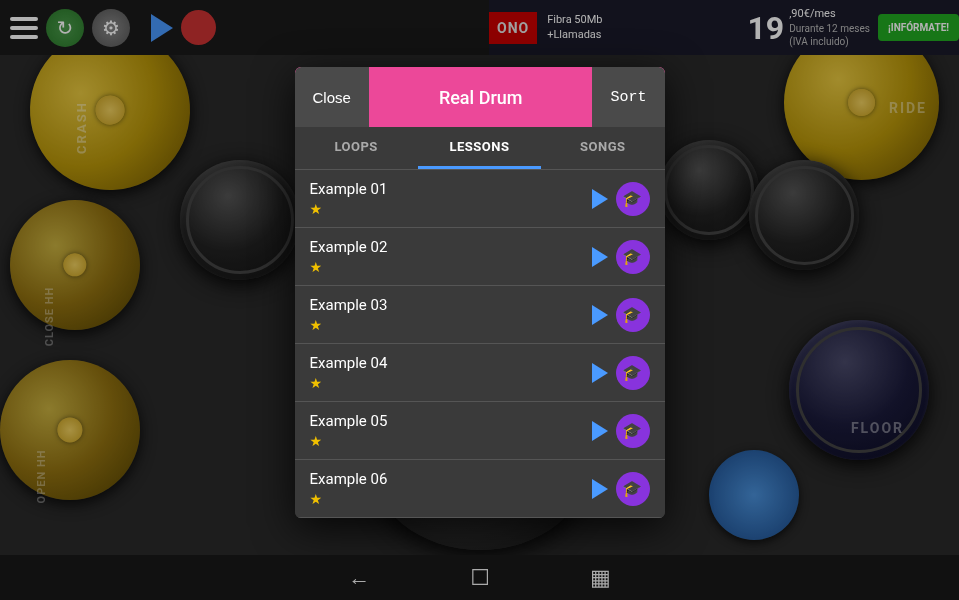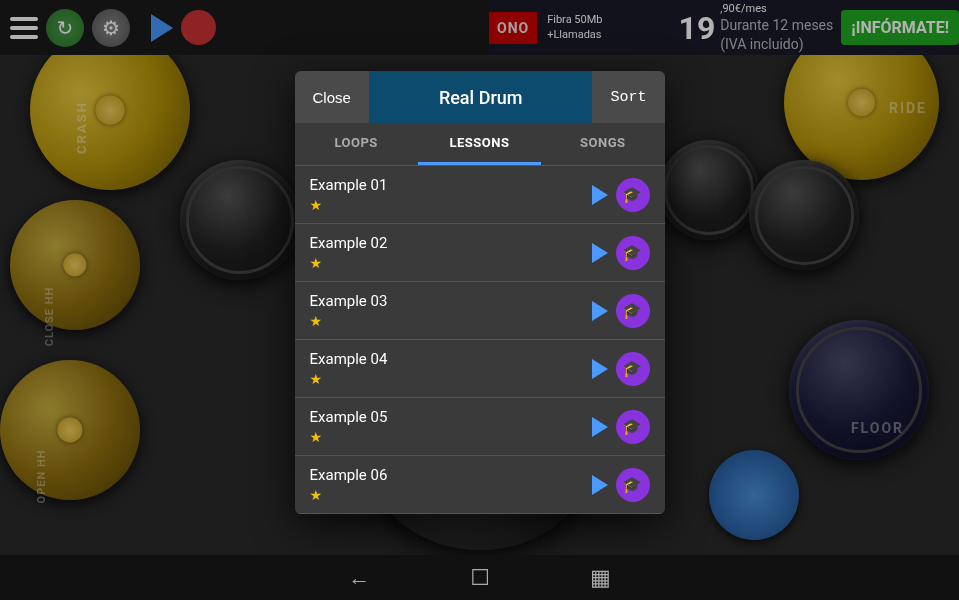--- a/index.html
+++ b/index.html
@@ -482,7 +482,7 @@
     <div class="ad-price">19</div>
     <div class="ad-price-detail">
       <div>,90€/mes</div>
-      <div style="font-size:14px; color:#bbb;">Durante 12 meses<br>(IVA incluido)</div>
+      <div style="font-size:10px; color:#bbb;">Durante 12 meses<br>(IVA incluido)</div>
     </div>
     <div class="ad-btn">¡INFÓRMATE!</div>
   </div>

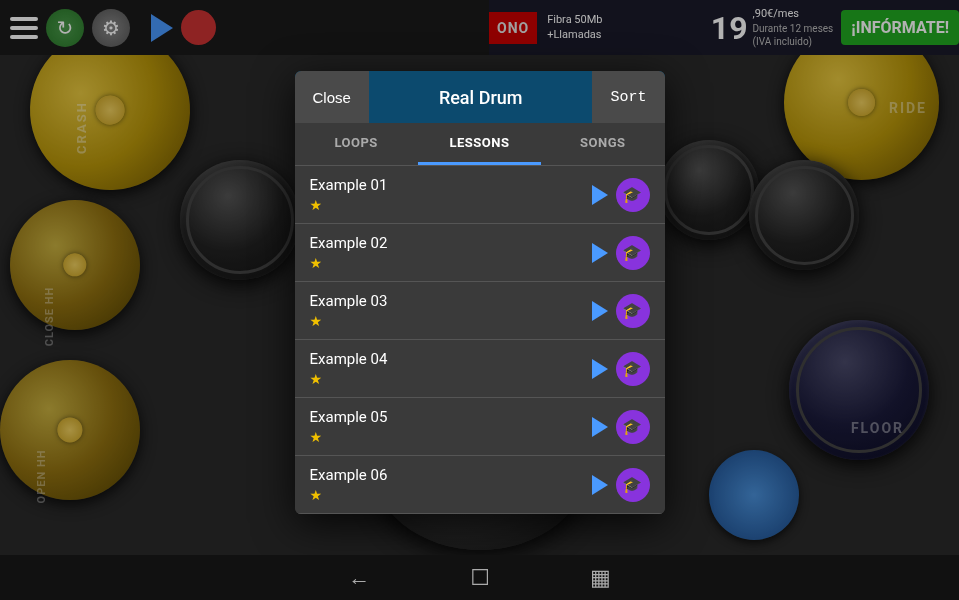--- a/index.html
+++ b/index.html
@@ -265,7 +265,7 @@
       background: #22aa22;
       color: white;
       font-weight: bold;
-      font-size: 16px;
+      font-size: 10px;
       padding: 8px 10px;
       border-radius: 4px;
       margin-left: 8px;

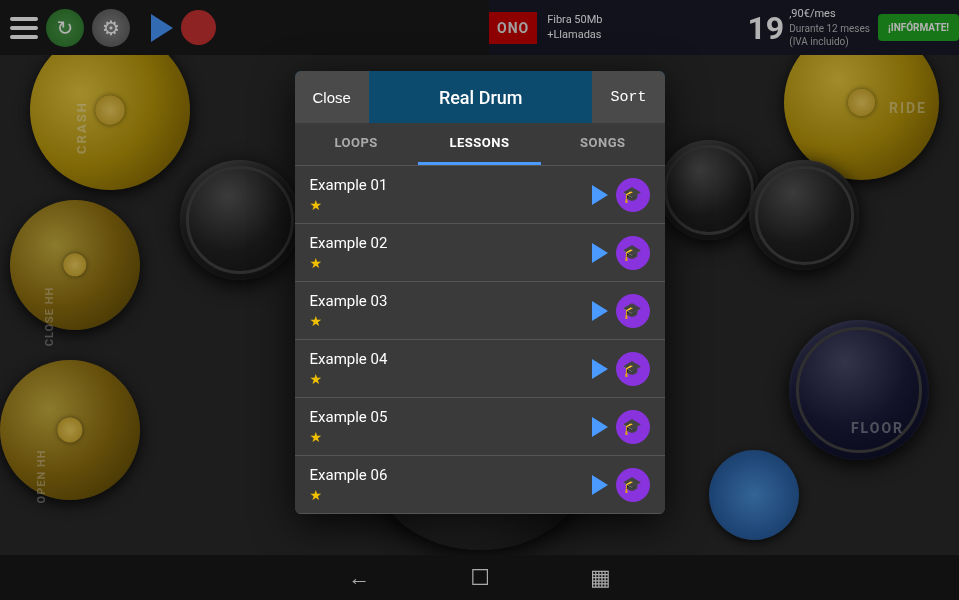--- a/index.html
+++ b/index.html
@@ -296,9 +296,9 @@
       display: flex;
       align-items: center;
       justify-content: space-between;
-      background: #0c4a6e;
+      background: #ec4899;
       padding: 0;
-      height: 52px;
+      height: 60px;
     }
     .modal-close-btn {
       background: #4a4a4a;

